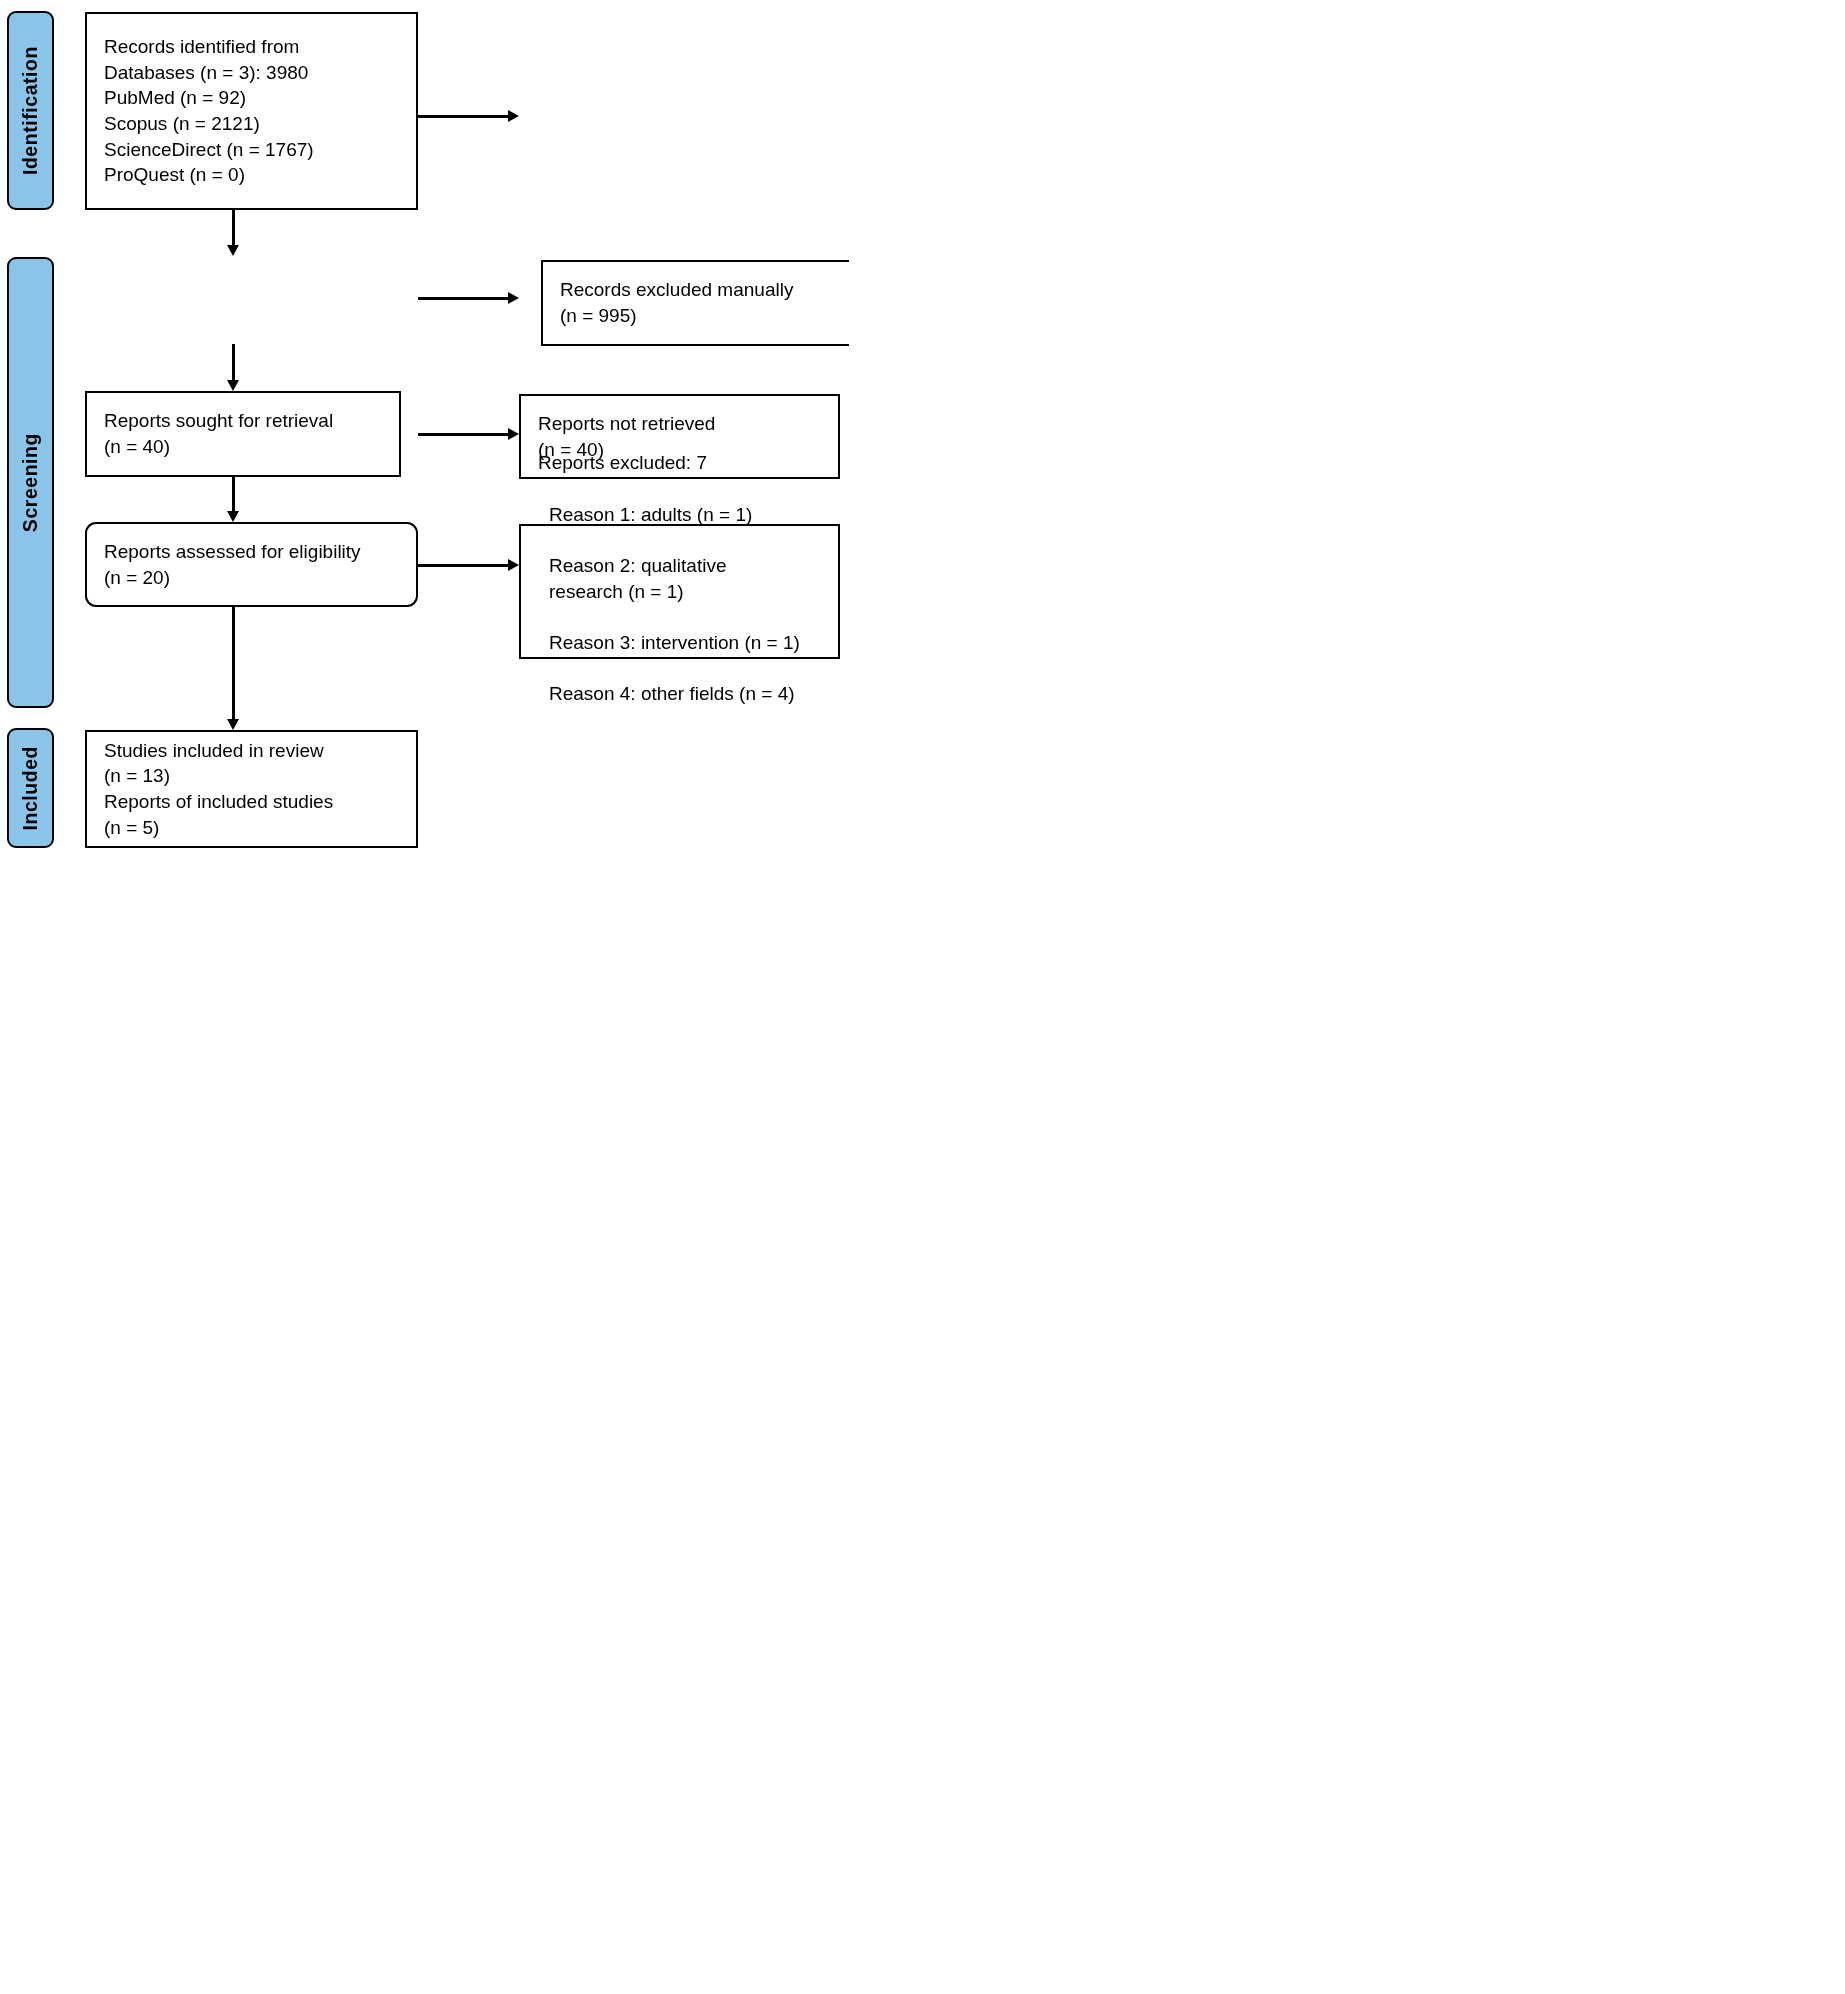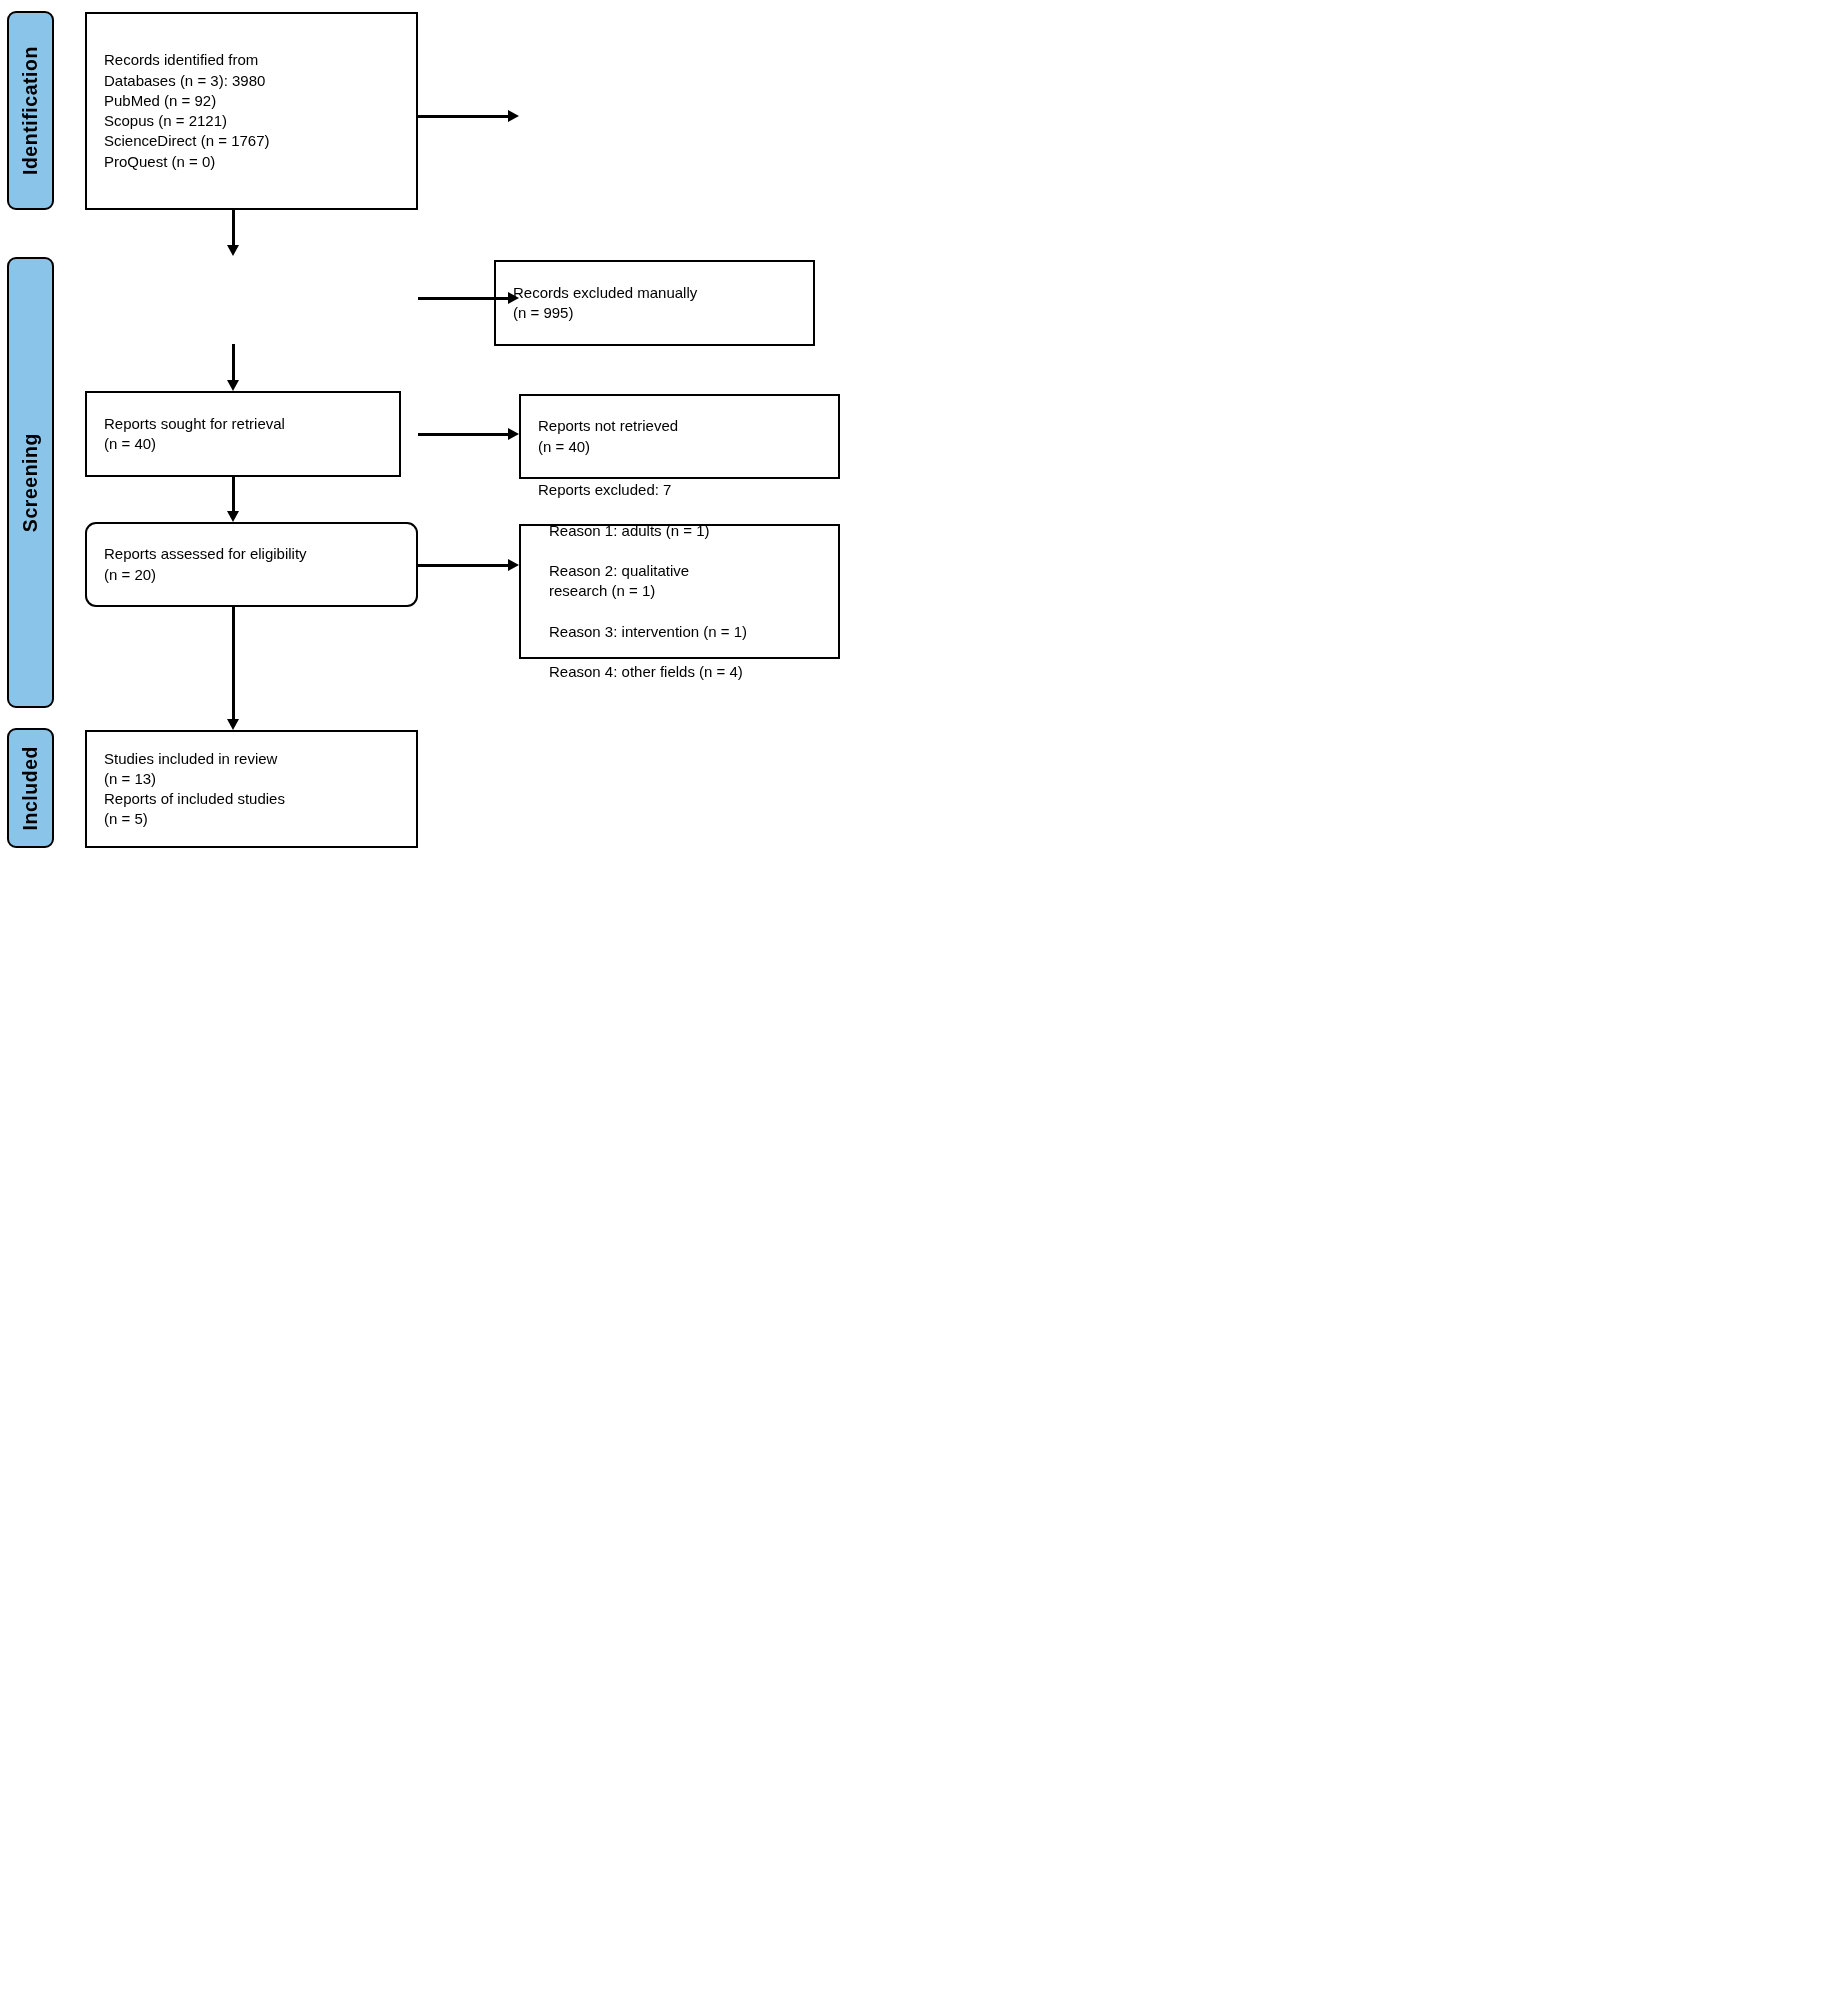--- a/index.html
+++ b/index.html
@@ -49,7 +49,7 @@
   }
   .flow-box .txt {
     padding: 0 17px;
-    font-size: 15px;
+    font-size: 19px;
     line-height: 1.35;
     white-space: pre-line;
   }

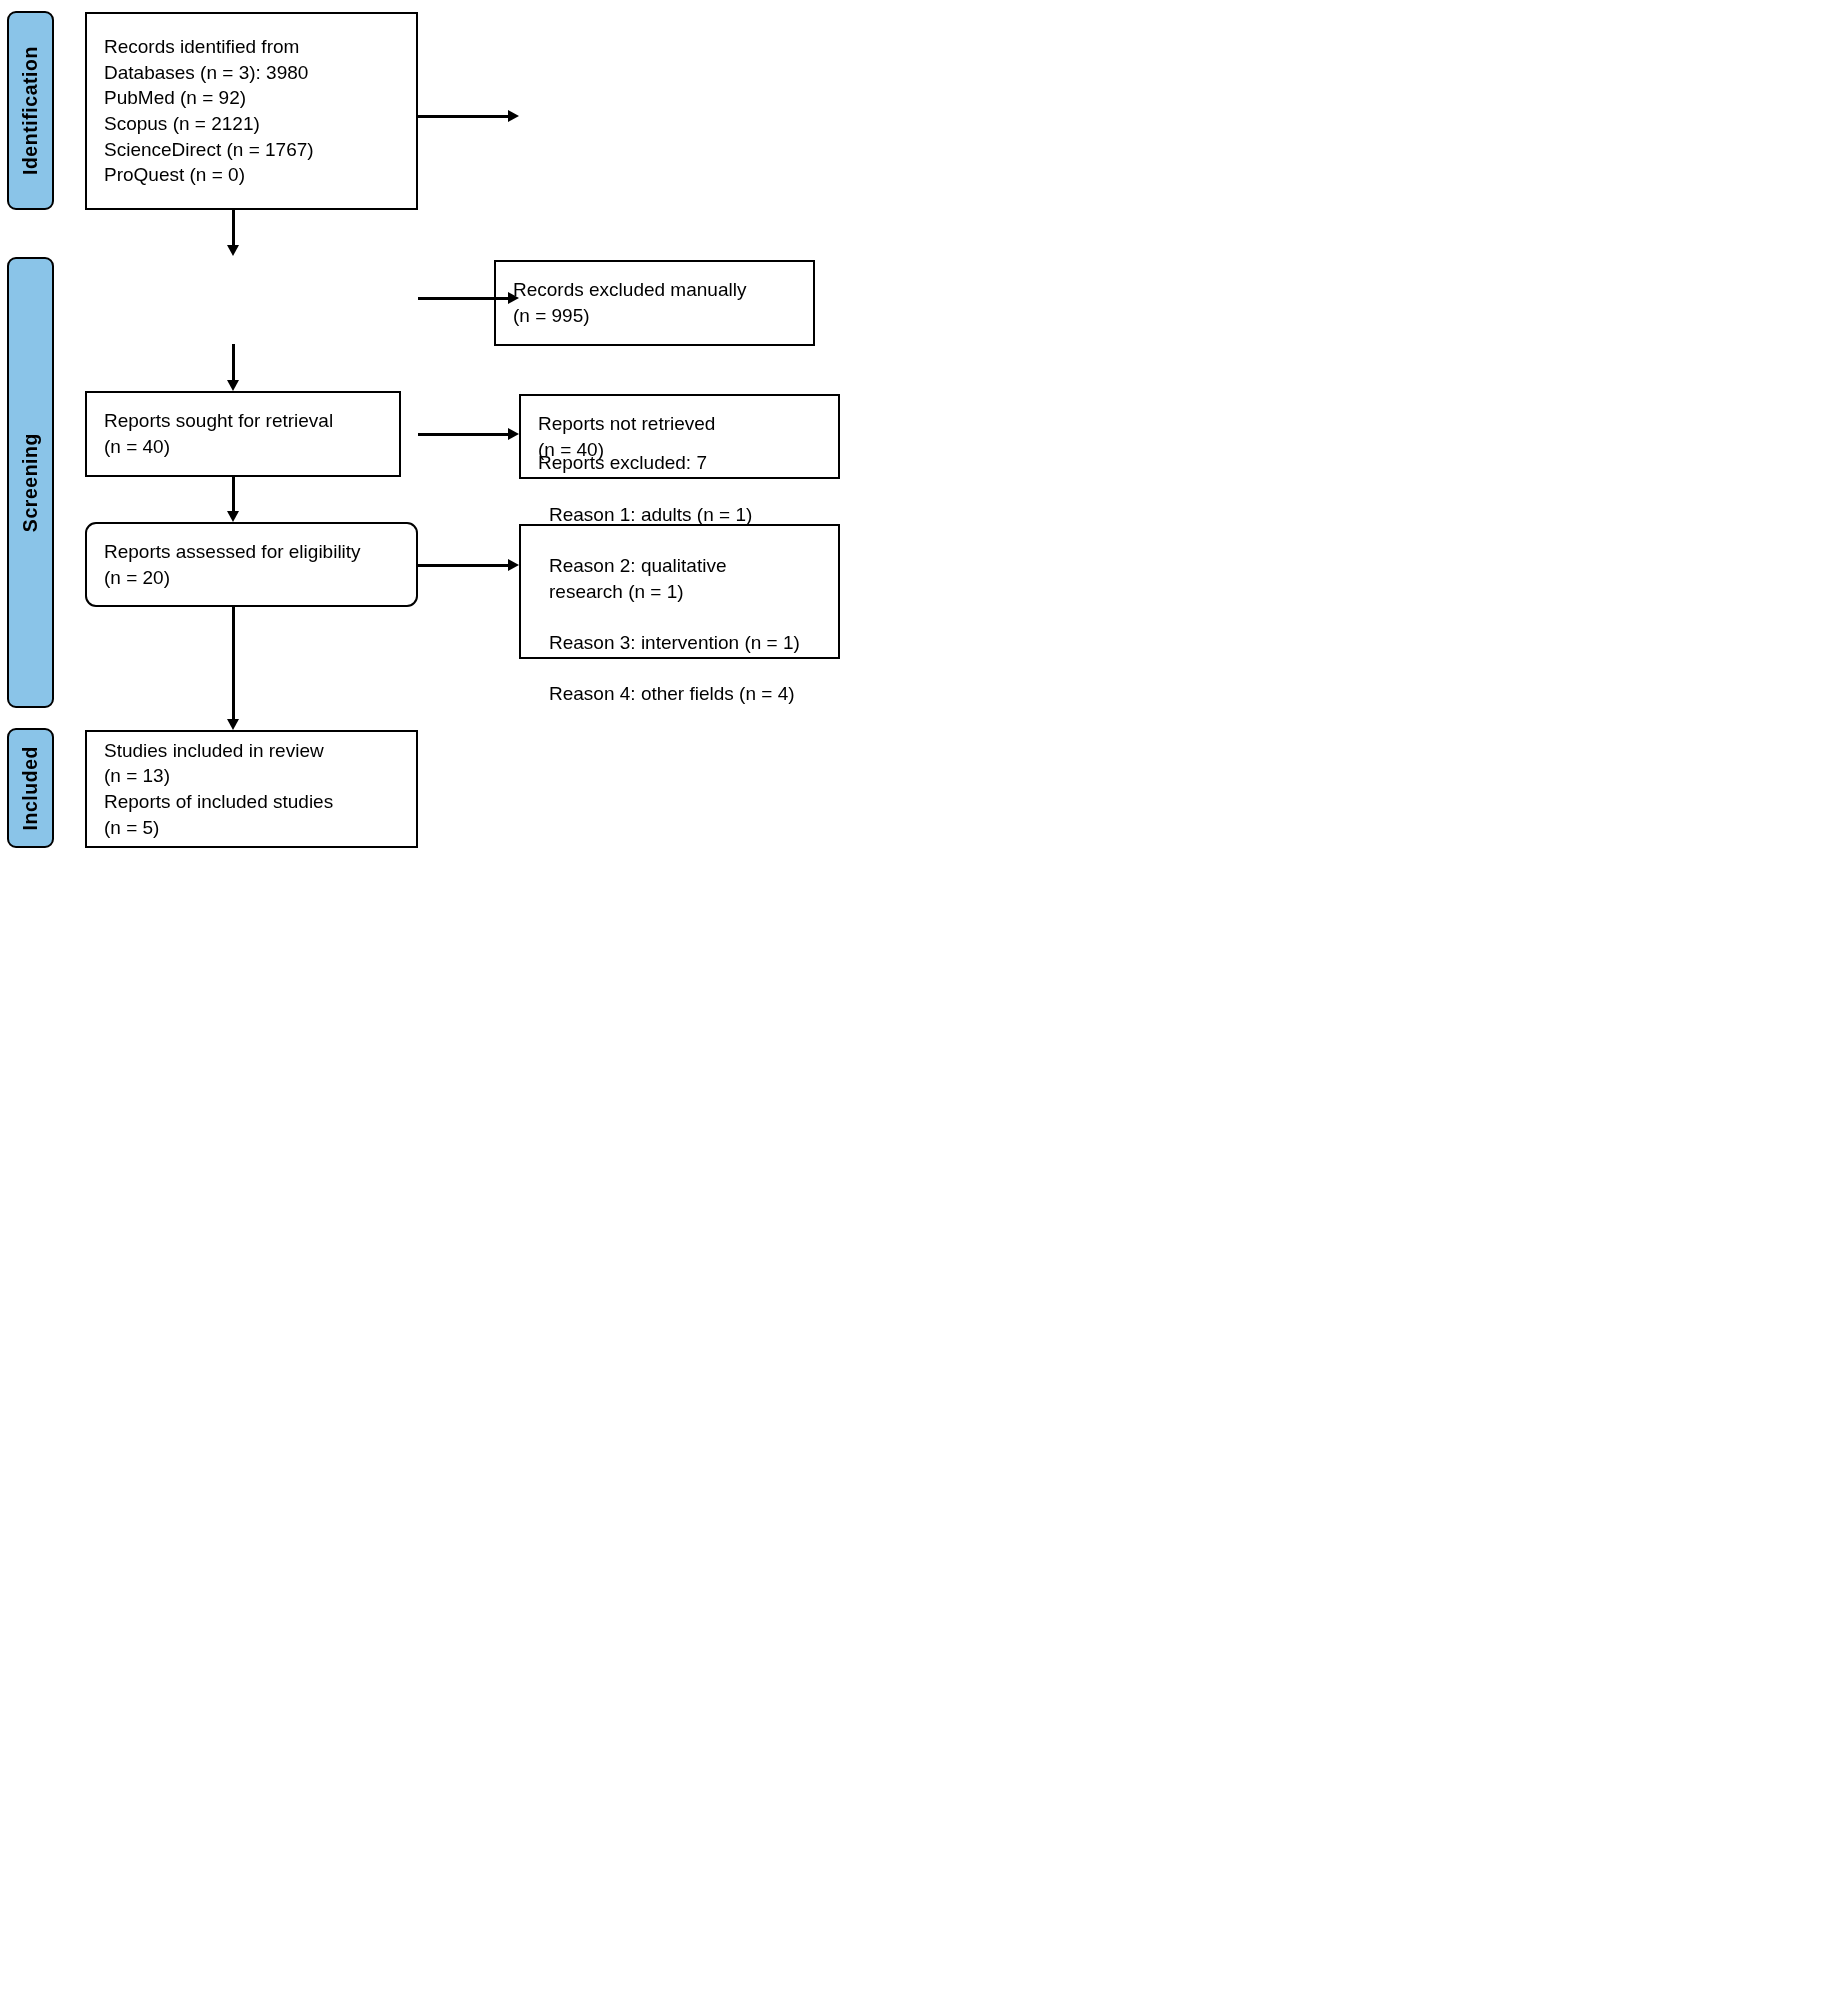--- a/index.html
+++ b/index.html
@@ -135,7 +135,7 @@
   </div>
 
 
-  <div class="flow-box" style="left:494px;top:260px;width:321px;height:86px;">
+  <div class="flow-box" style="left:541px;top:260px;width:321px;height:86px;">
     <div class="txt">Records excluded manually
 (n = 995)</div>
   </div>

